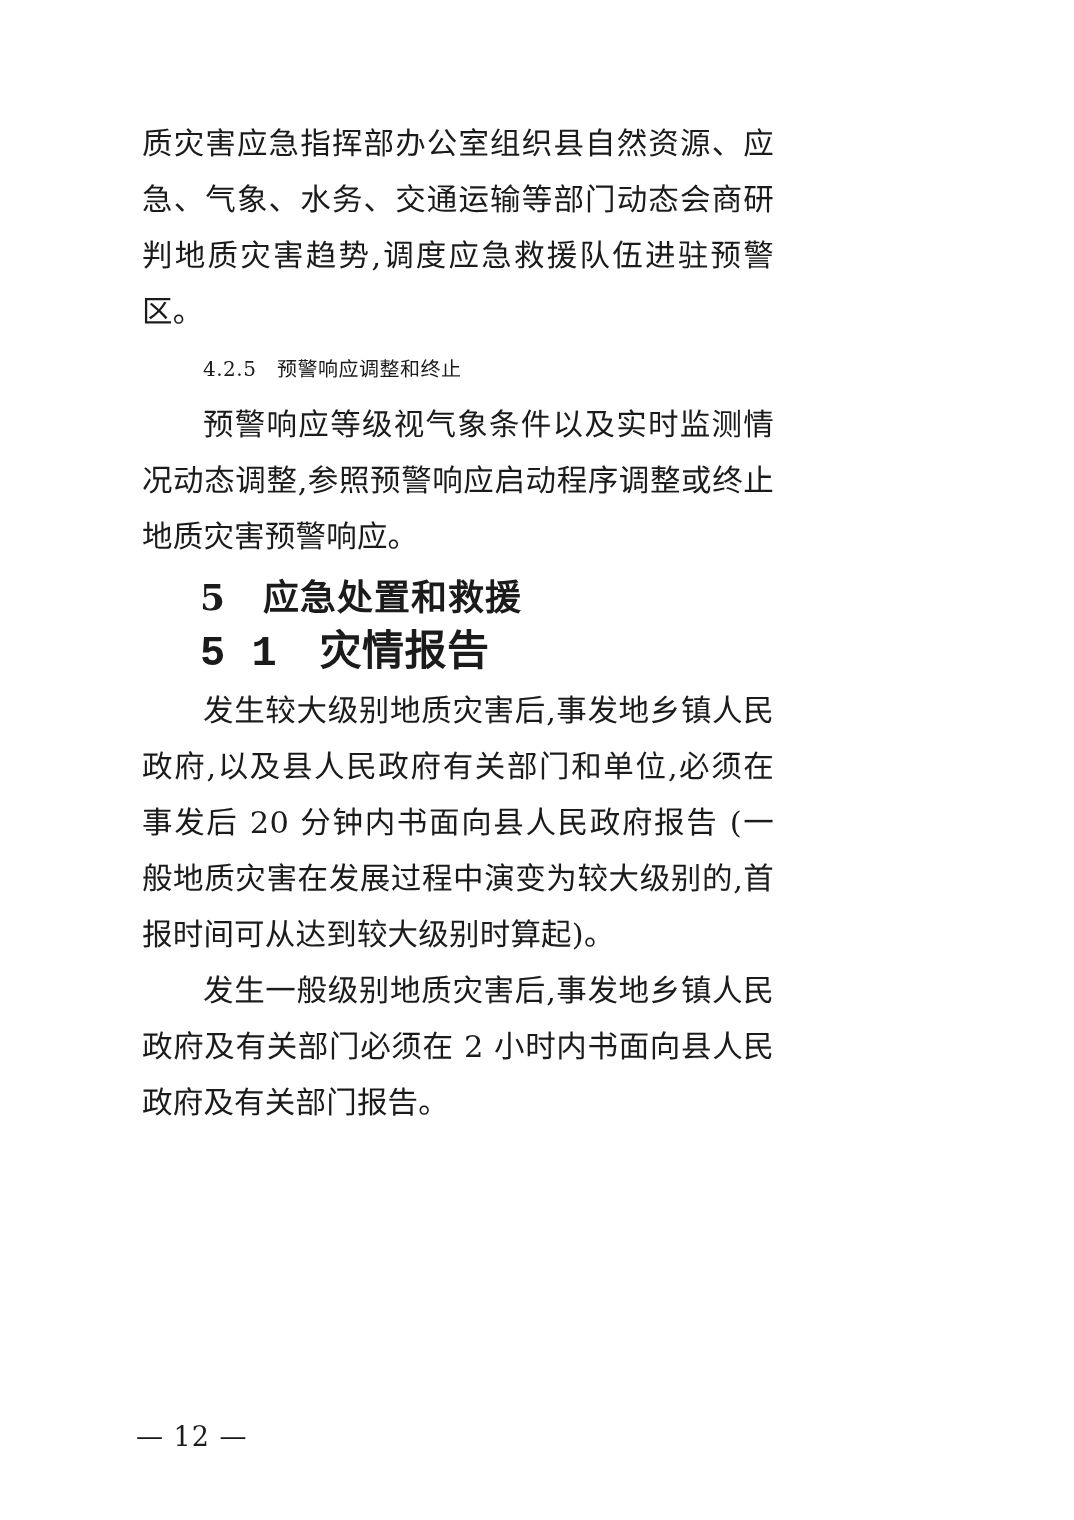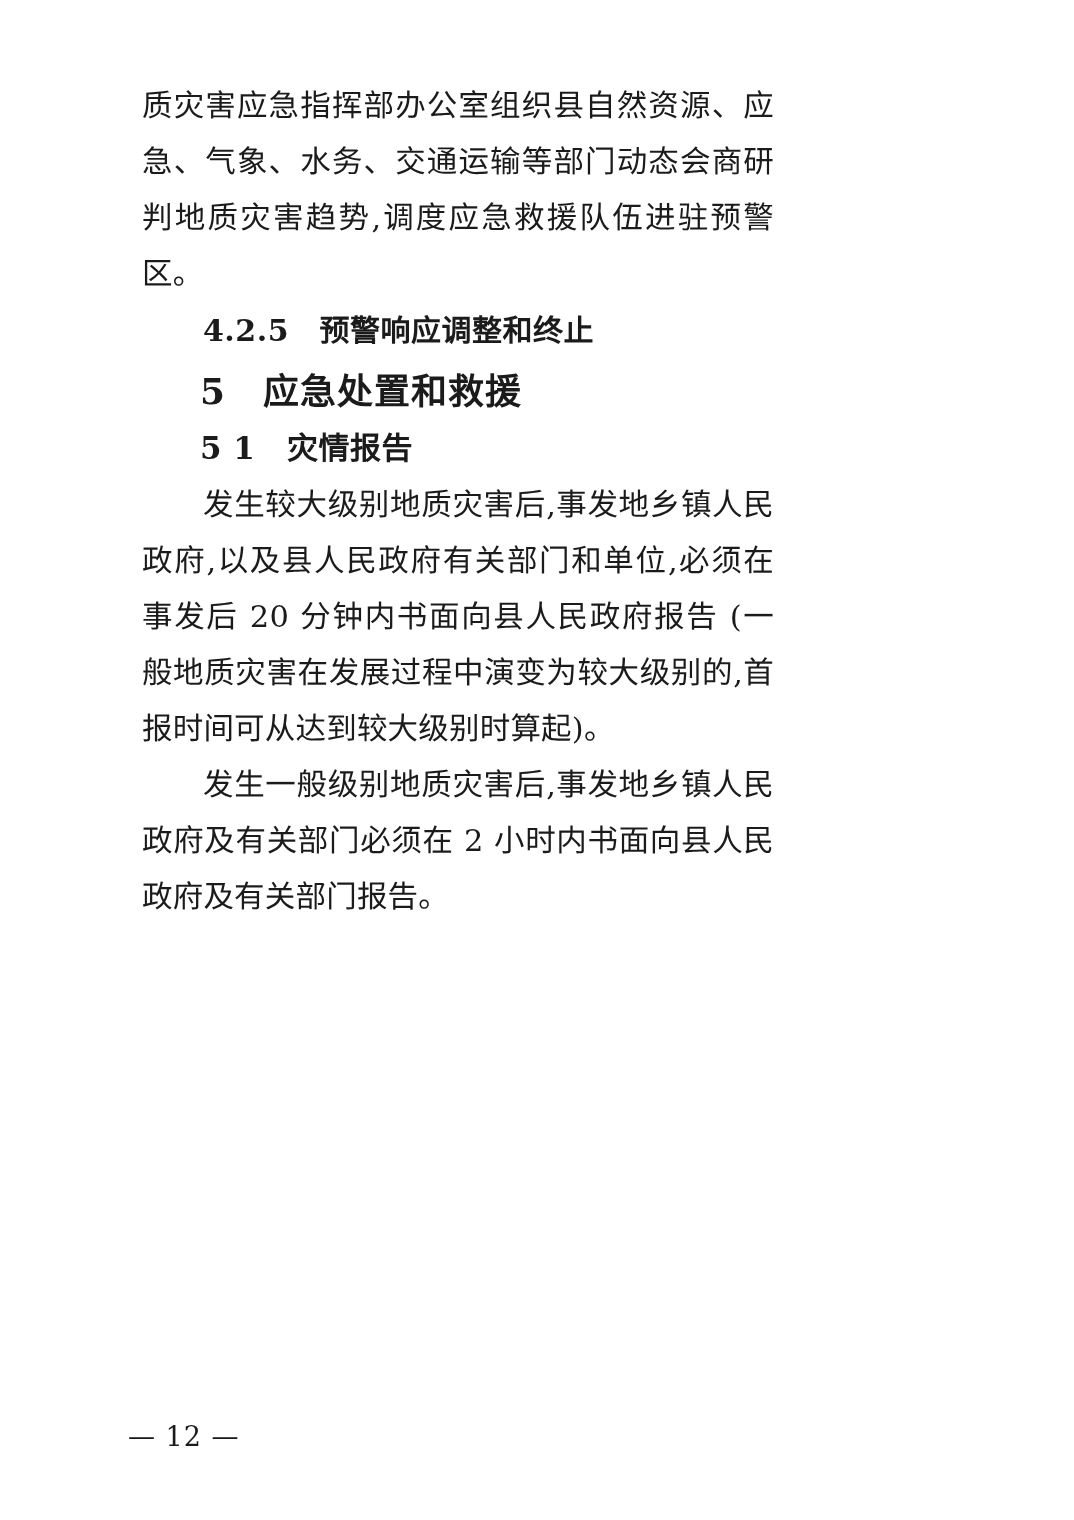--- a/index.html
+++ b/index.html
@@ -19,7 +19,7 @@
     width: 902px;
     height: 1520px;
     box-sizing: border-box;
-    padding: 78px 128px 0 142px;
+    padding: 116px 128px 0 142px;
   }
   .para {
     font-size: 30.5px;

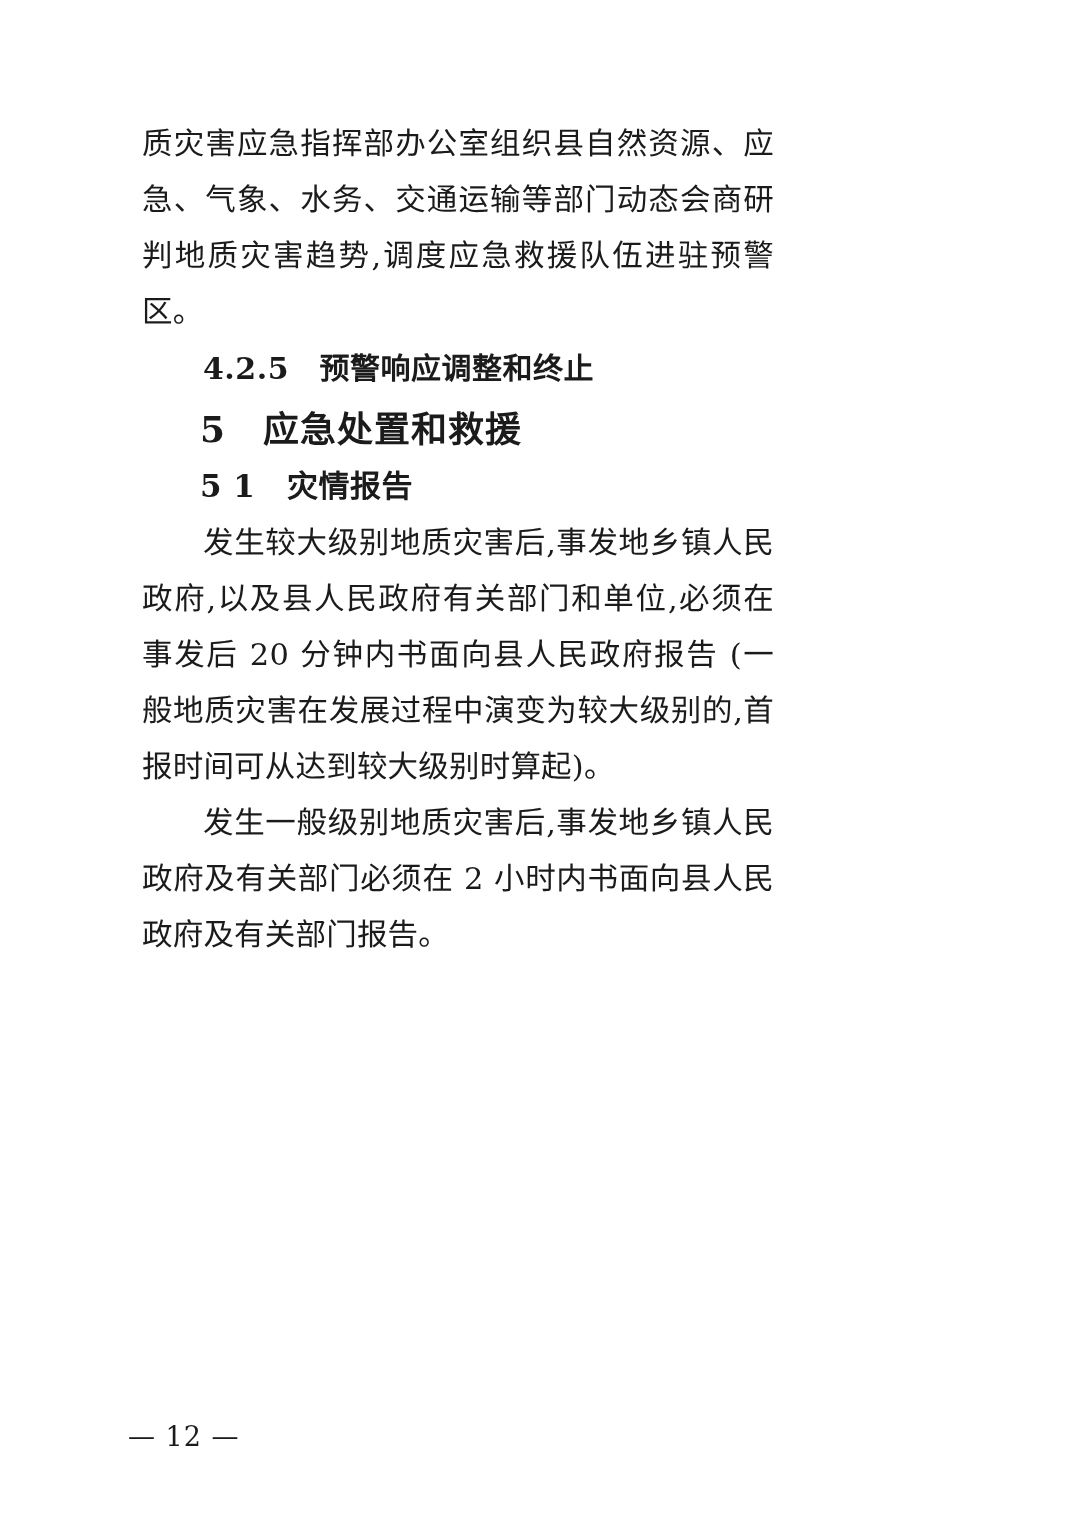--- a/index.html
+++ b/index.html
@@ -33,10 +33,10 @@
     text-indent: 61px;
   }
   .heading-num {
-    font-size: 30px;
+    font-size: 20px;
     line-height: 56px;
     margin: 0;
-    font-weight: bold;
+    font-weight: normal;
     letter-spacing: 0.5px;
     text-indent: 61px;
   }

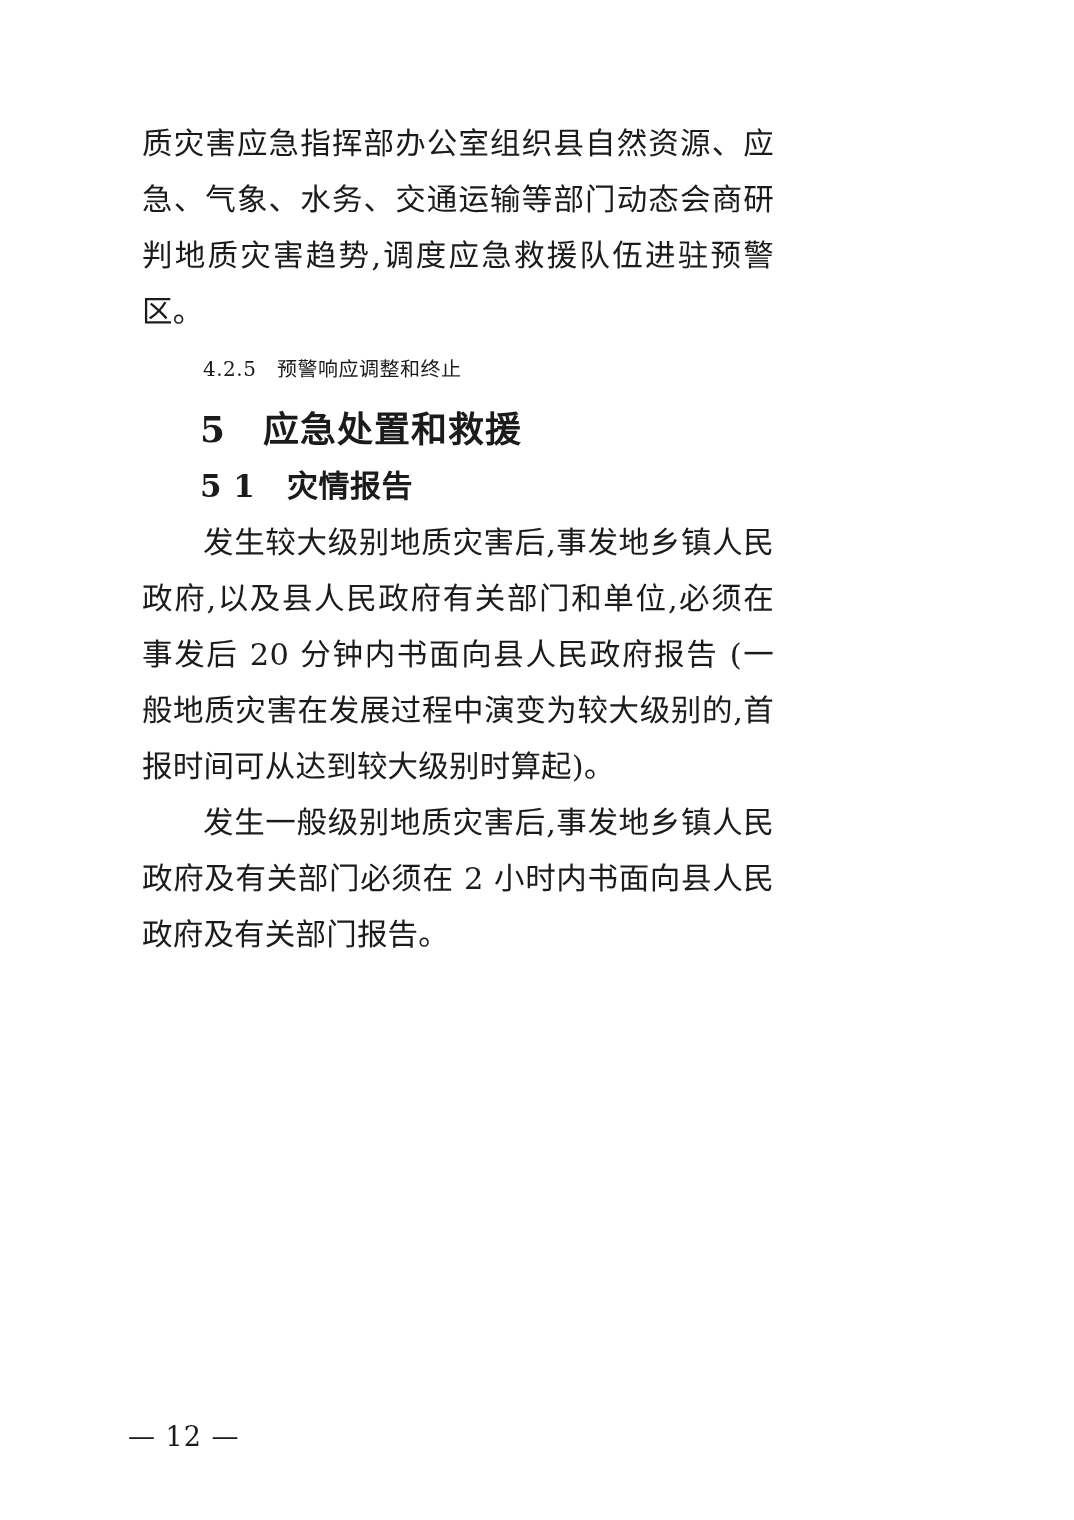--- a/index.html
+++ b/index.html
@@ -78,6 +78,7 @@
 
   <p class="heading-num">4.2.5　预警响应调整和终止</p>
 
+  <p class="para indent">预警响应等级视气象条件以及实时监测情况动态调整‚参照预警响应启动程序调整或终止地质灾害预警响应。</p>
 
   <div class="gap-sm"></div>
 

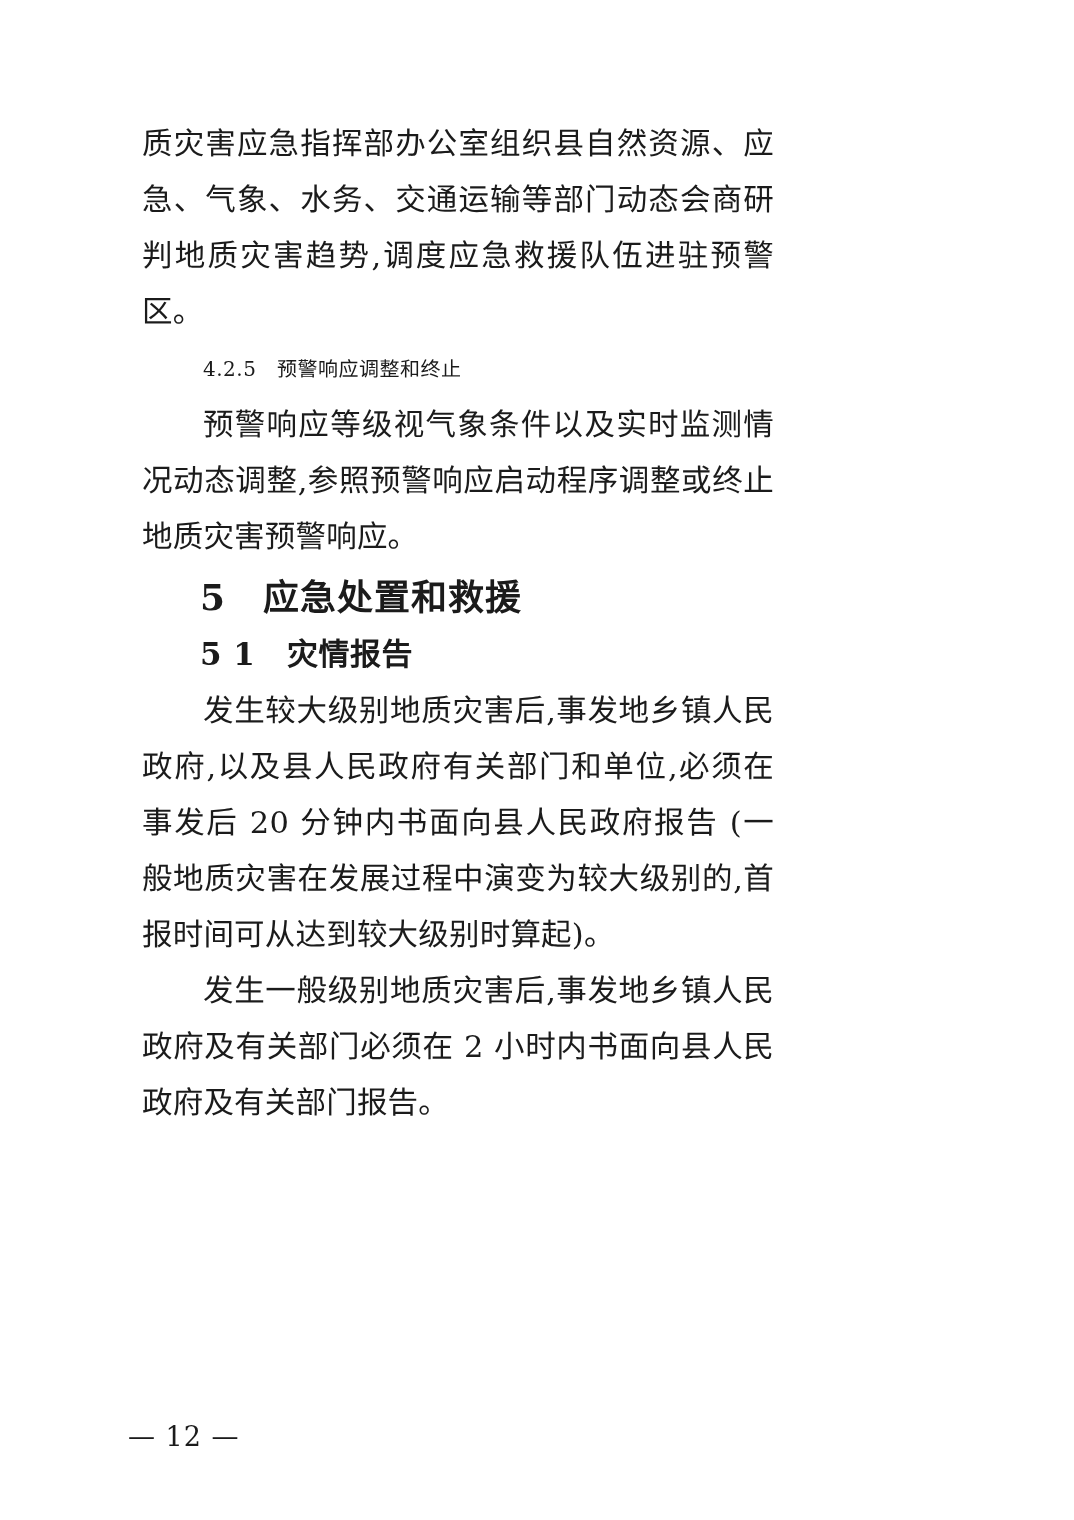--- a/index.html
+++ b/index.html
@@ -49,12 +49,13 @@
     text-indent: 58px;
   }
   .heading-sub {
-    font-size: 31px;
+    font-size: 42px;
     line-height: 57px;
     margin: 0;
     font-weight: bold;
     letter-spacing: 0.5px;
     text-indent: 58px;
+    font-family: Liberation Mono, monospace;
   }
   .gap-sm { height: 3px; }
   .gap-xs { height: 1px; }

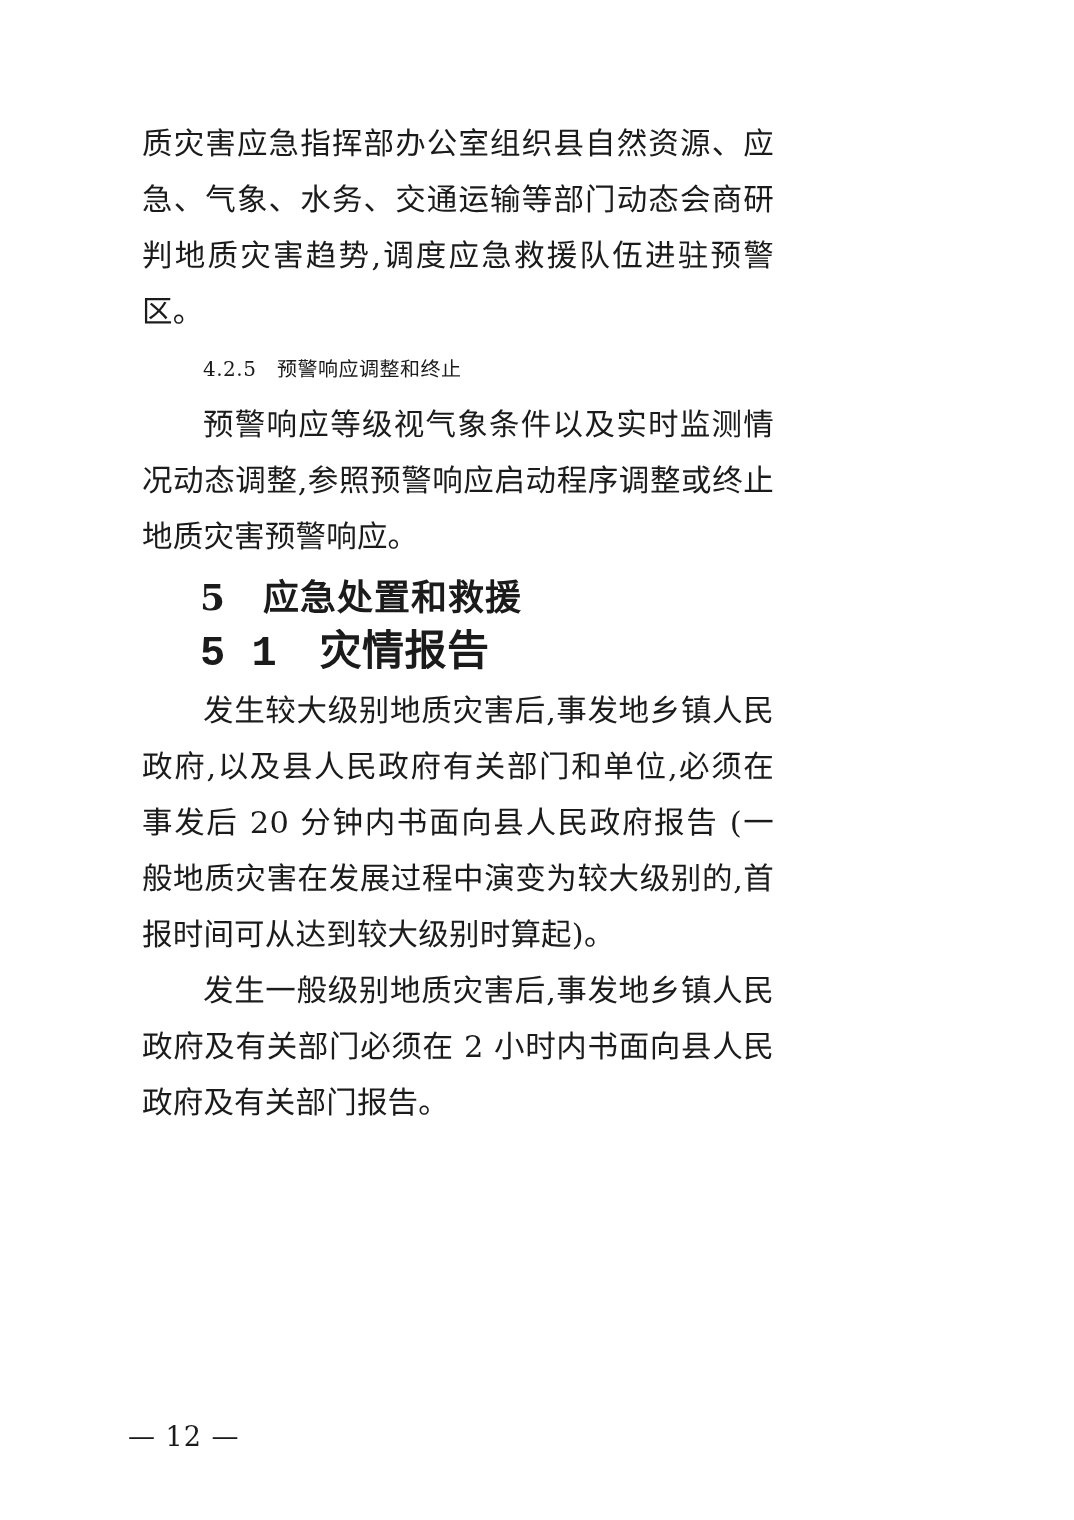--- a/index.html
+++ b/index.html
@@ -61,7 +61,7 @@
   .gap-xs { height: 1px; }
   .footer {
     position: absolute;
-    left: 128px;
+    left: 136px;
     bottom: 68px;
     font-size: 27px;
     letter-spacing: 1px;

